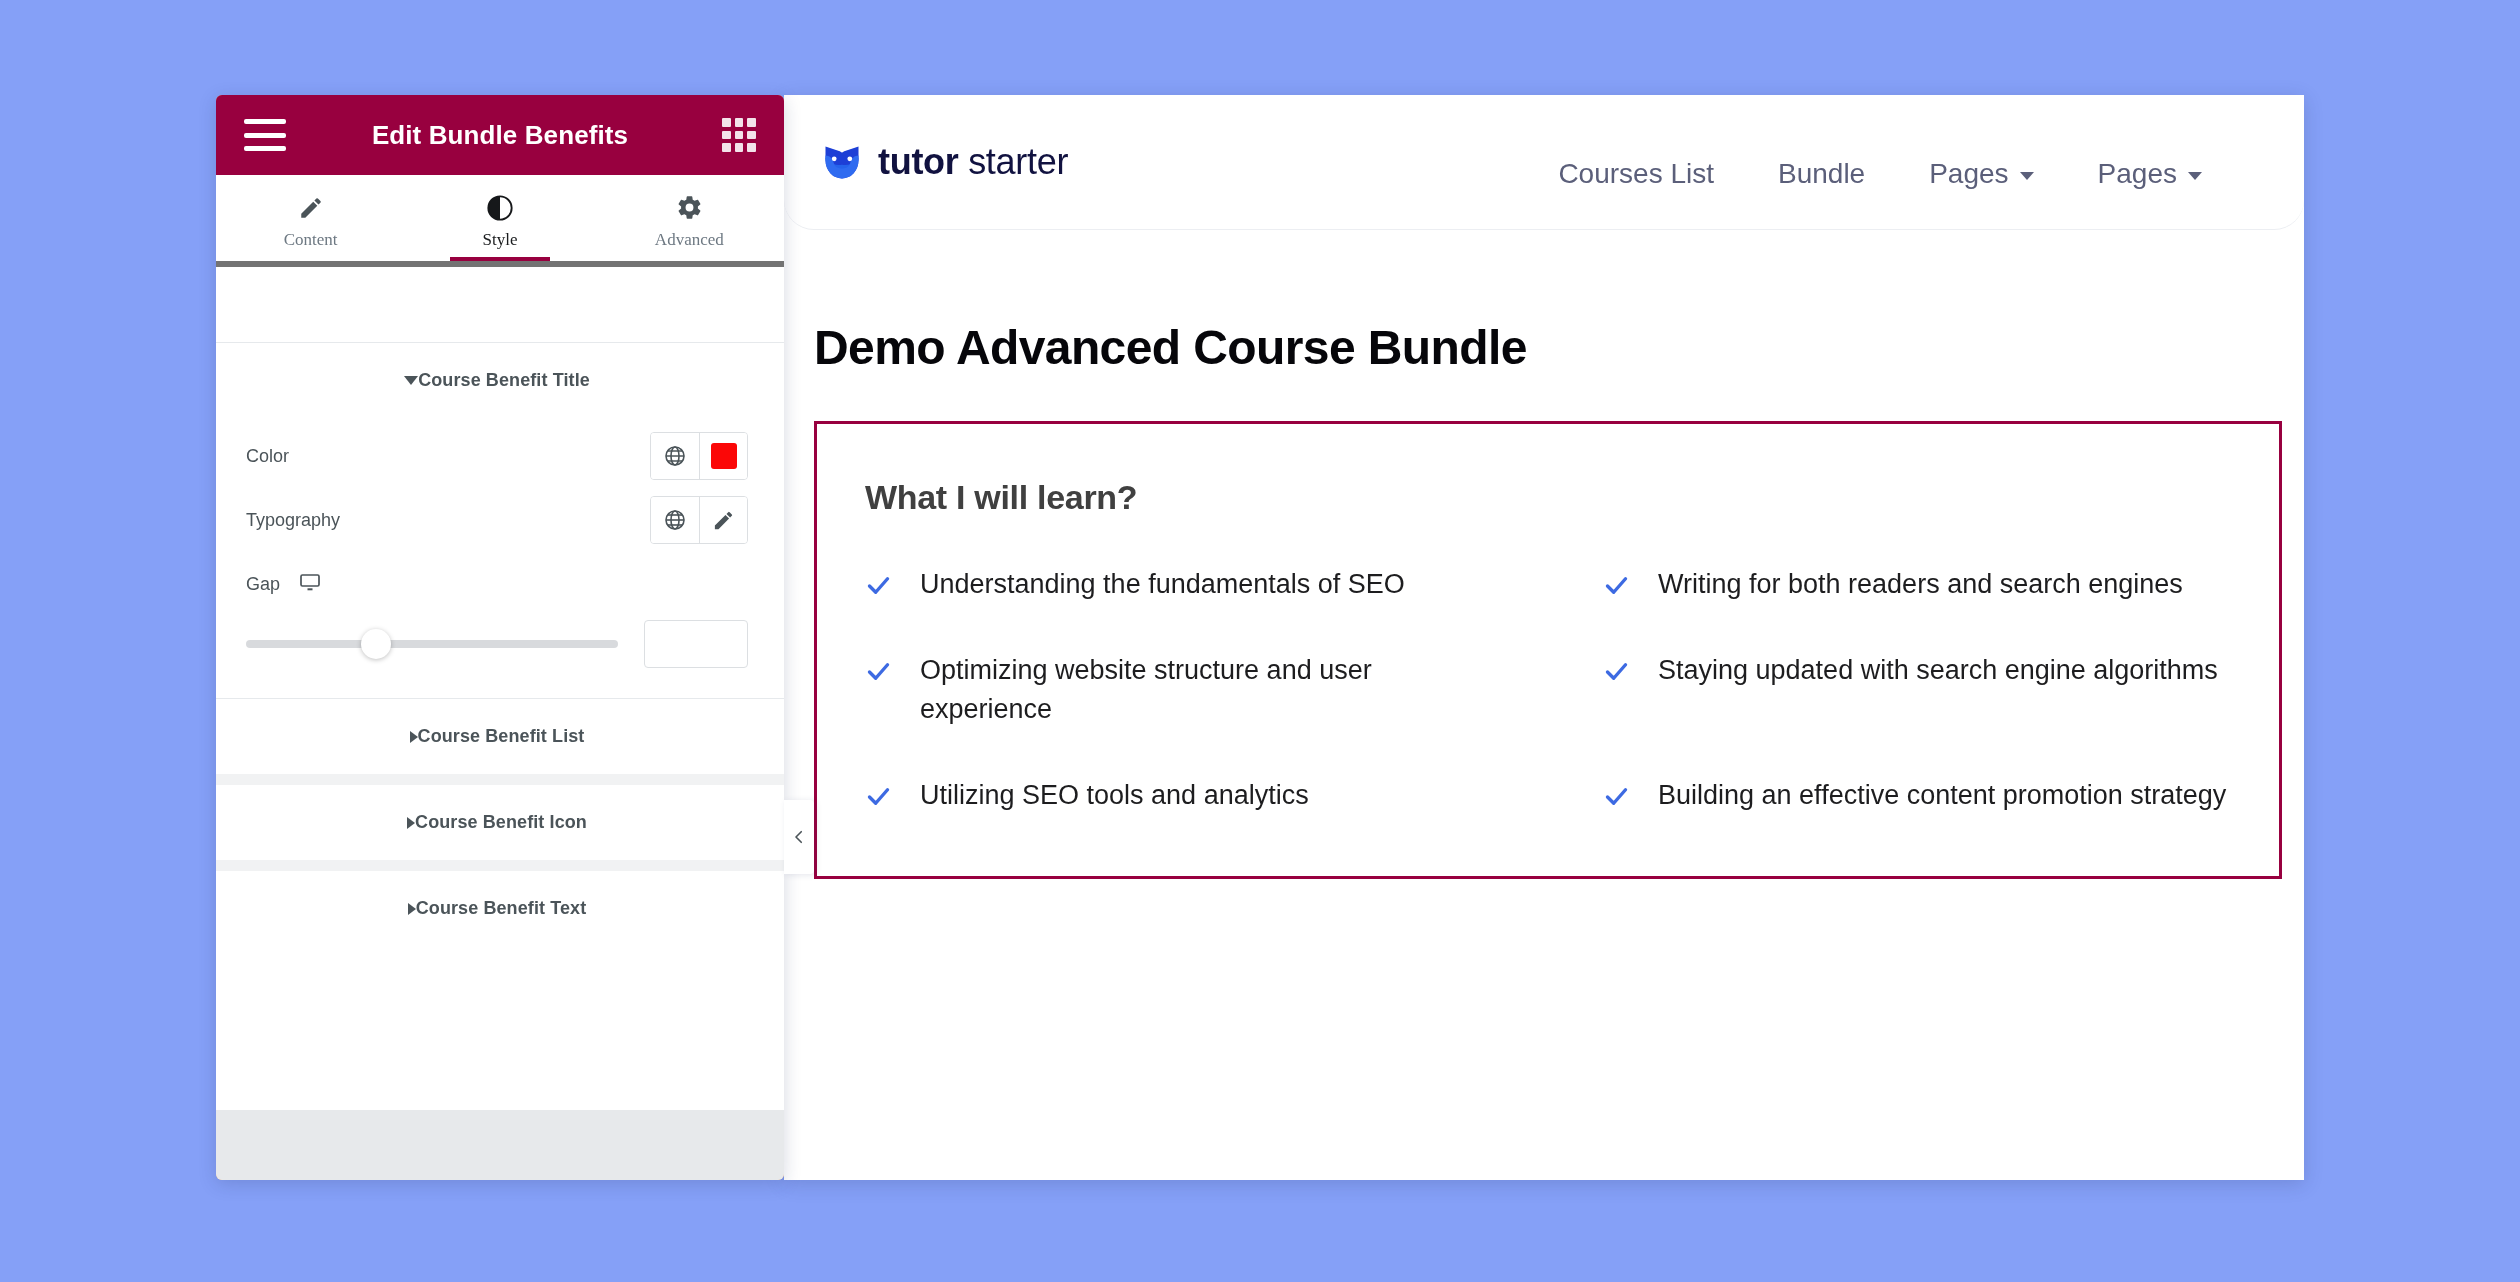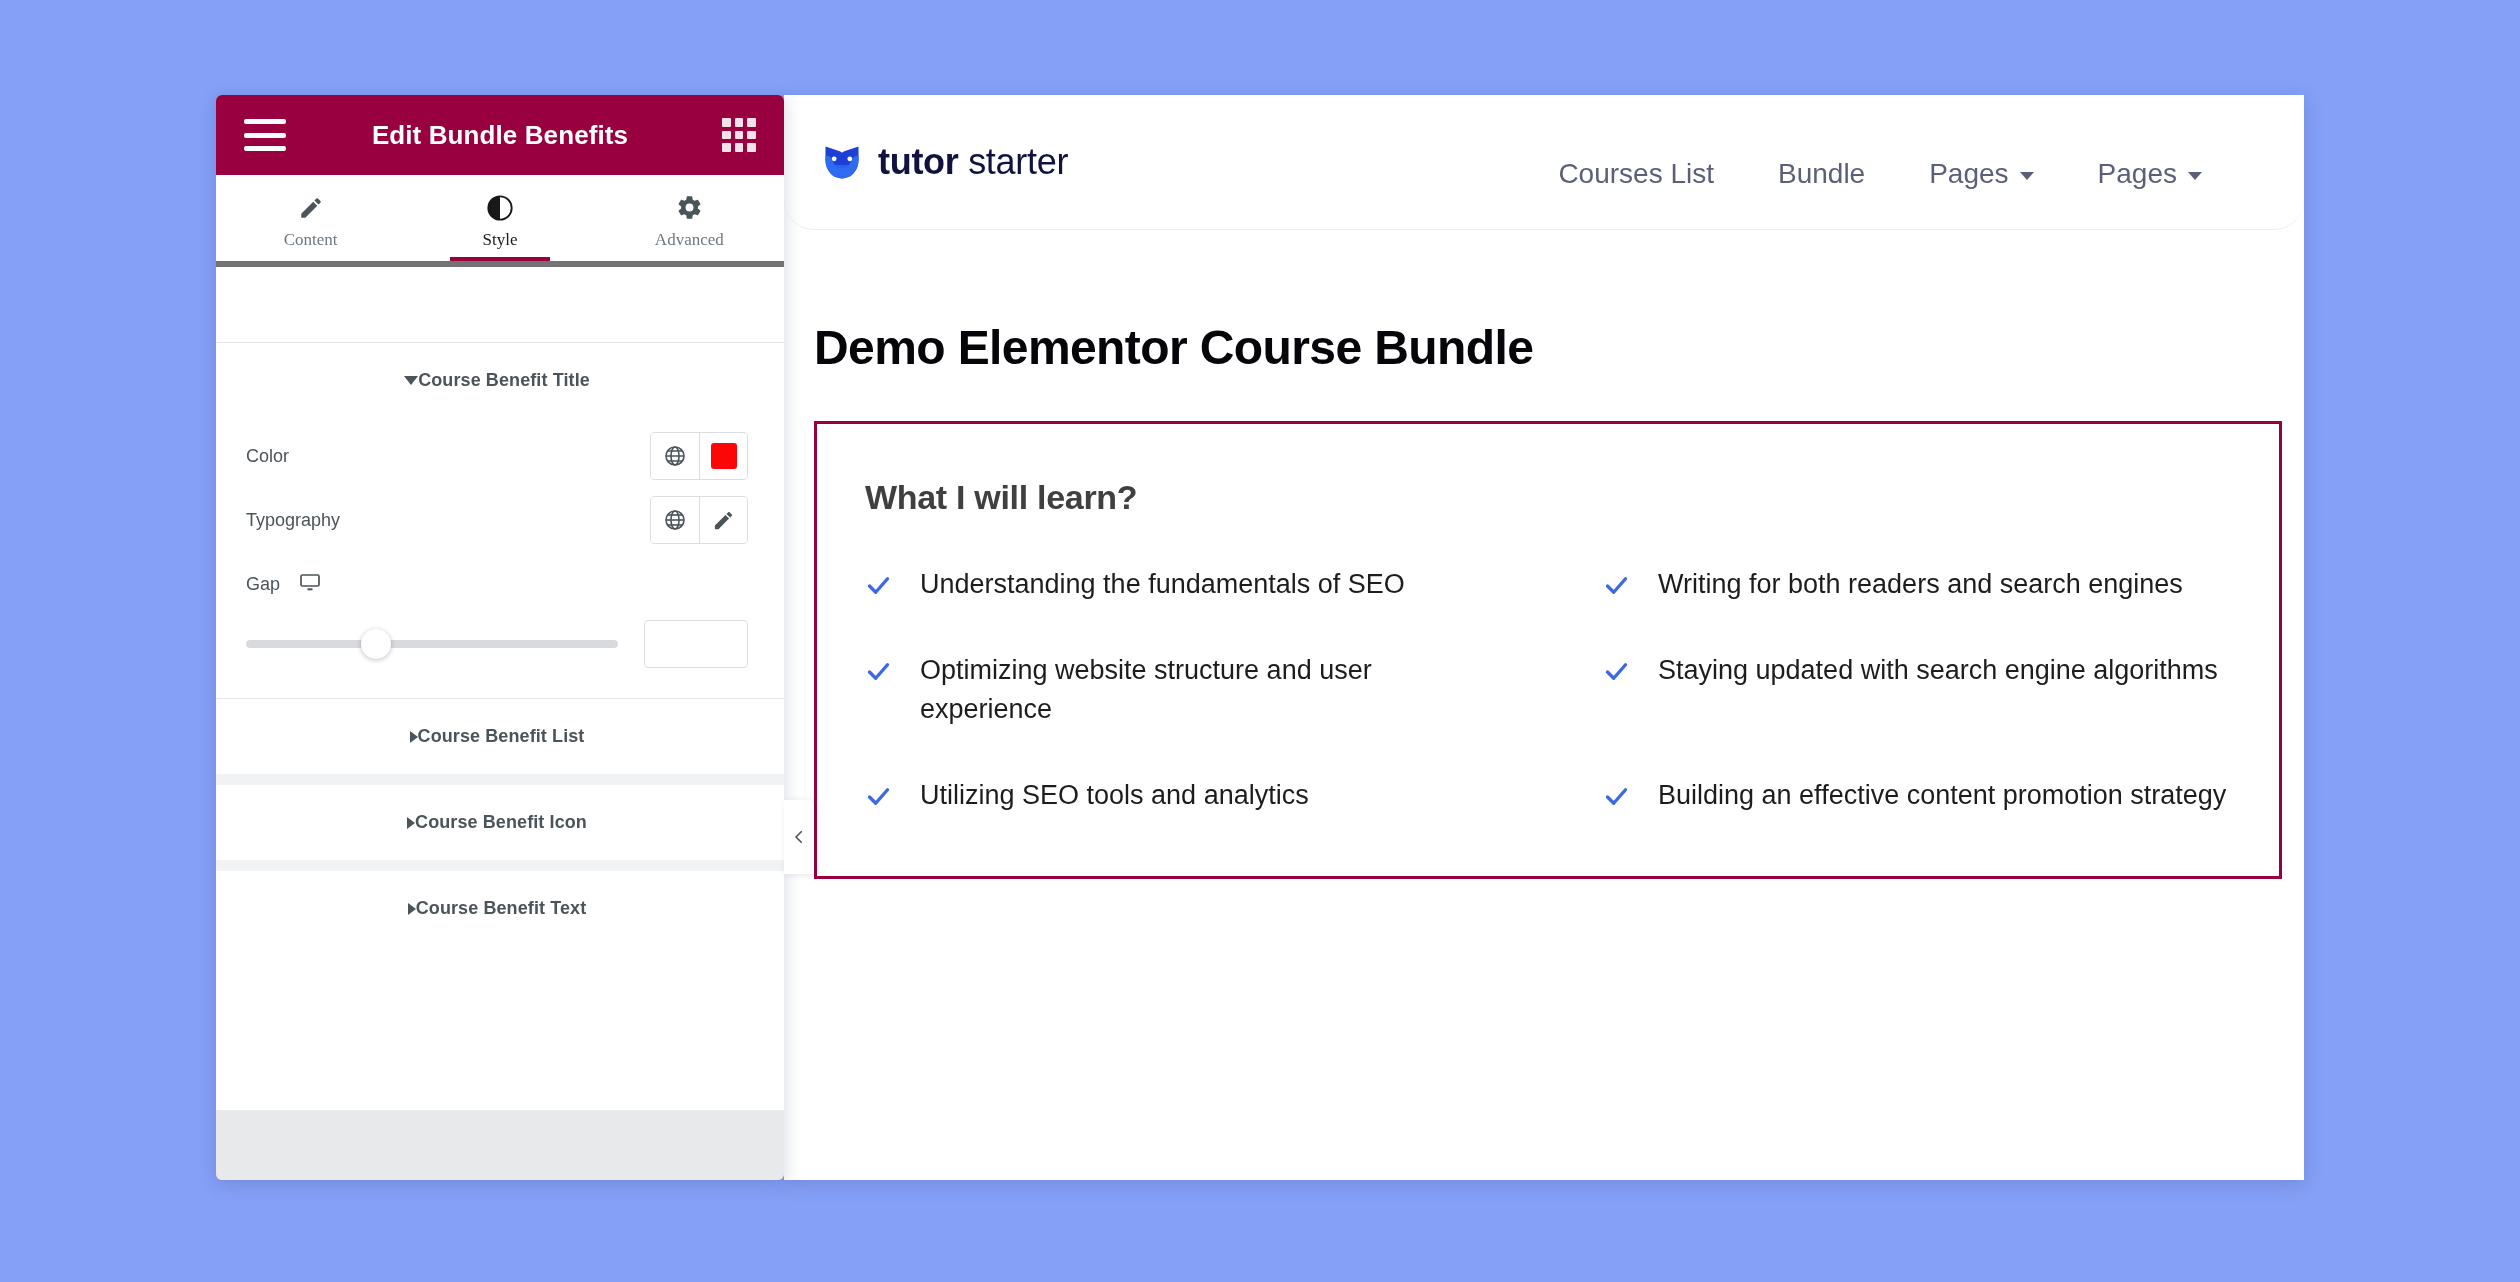--- a/index.html
+++ b/index.html
@@ -388,7 +388,7 @@
     </div>
 
     <div class="site-main">
-      <h1 class="page-title">Demo Elementor Course Bundle</h1>
+      <h1 class="page-title">Demo Advanced Course Bundle</h1>
 
       <div class="benefits-widget" style="border-color: rgb(152, 0, 63);">
         <div class="benefits-title" style="color: #404040;">What I will learn?</div>

